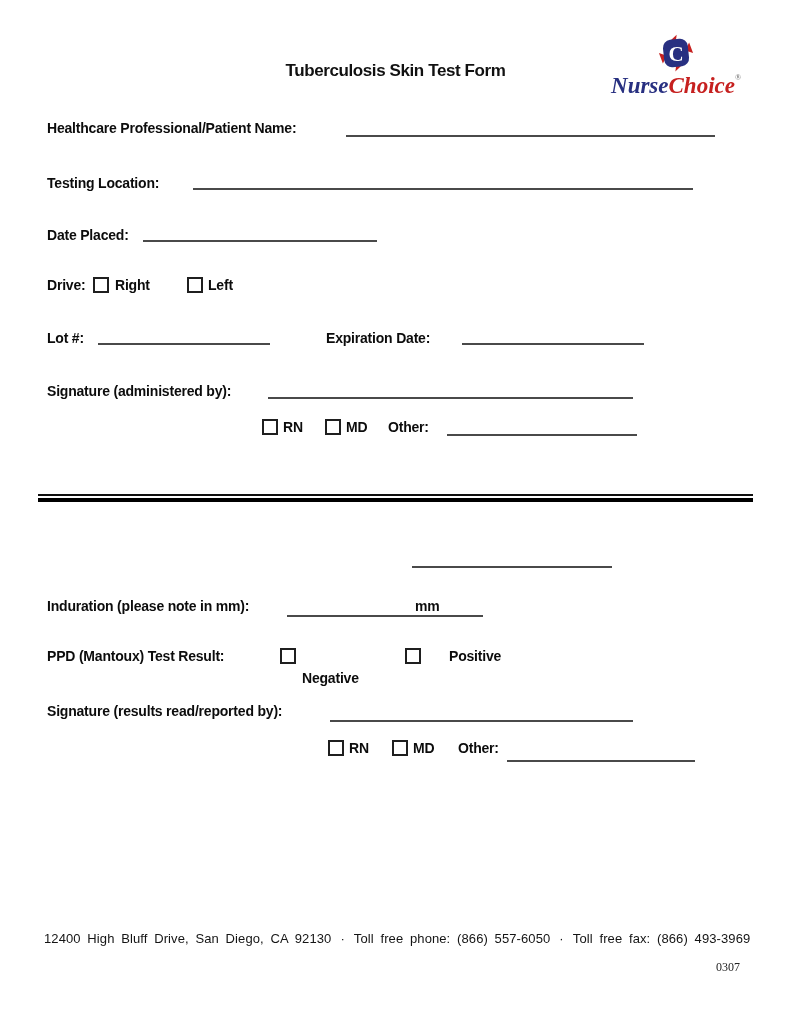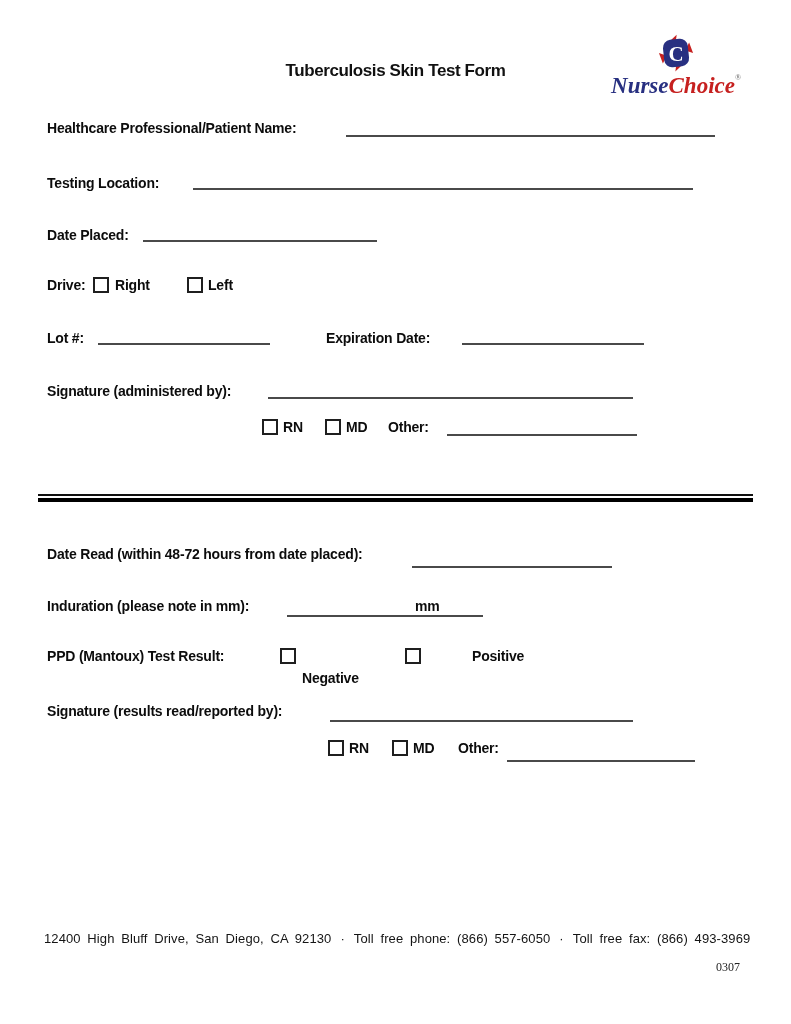--- a/index.html
+++ b/index.html
@@ -111,7 +111,6 @@
   <div class="rule-thin"></div>
   <div class="rule-thick"></div>
 
-  <div class="lbl" style="left:47px;top:546px;">Date Read (within 48-72 hours from date placed):</div>
   <div class="ln" style="left:412px;width:200px;top:566px;"></div>
 
   <div class="lbl" style="left:47px;top:598px;">Induration (please note in mm):</div>

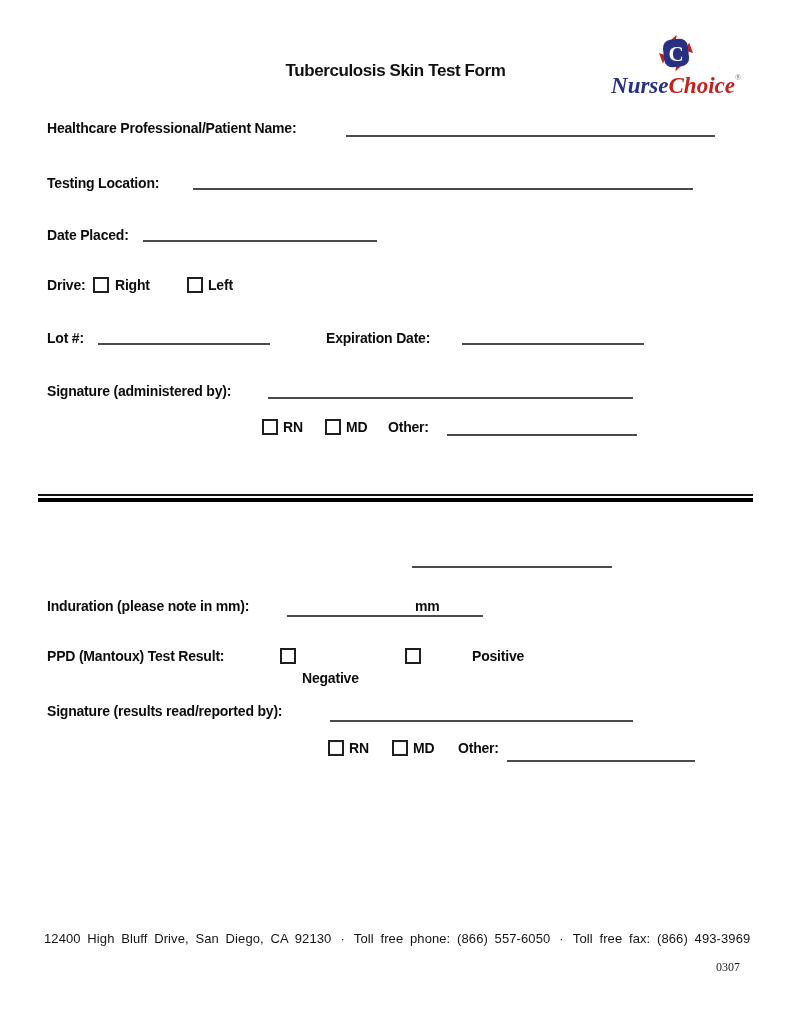--- a/index.html
+++ b/index.html
@@ -121,7 +121,7 @@
   <div class="cb" style="left:280px;top:648px;"></div>
   <div class="lbl" style="left:302px;top:670px;">Negative</div>
   <div class="cb" style="left:405px;top:648px;"></div>
-  <div class="lbl" style="left:427px;top:648px;padding-left:45px;">Positive</div>
+  <div class="lbl" style="left:404px;top:648px;padding-left:45px;">Positive</div>
 
   <div class="lbl" style="left:47px;top:703px;">Signature (results read/reported by):</div>
   <div class="ln" style="left:330px;width:303px;top:720px;"></div>

